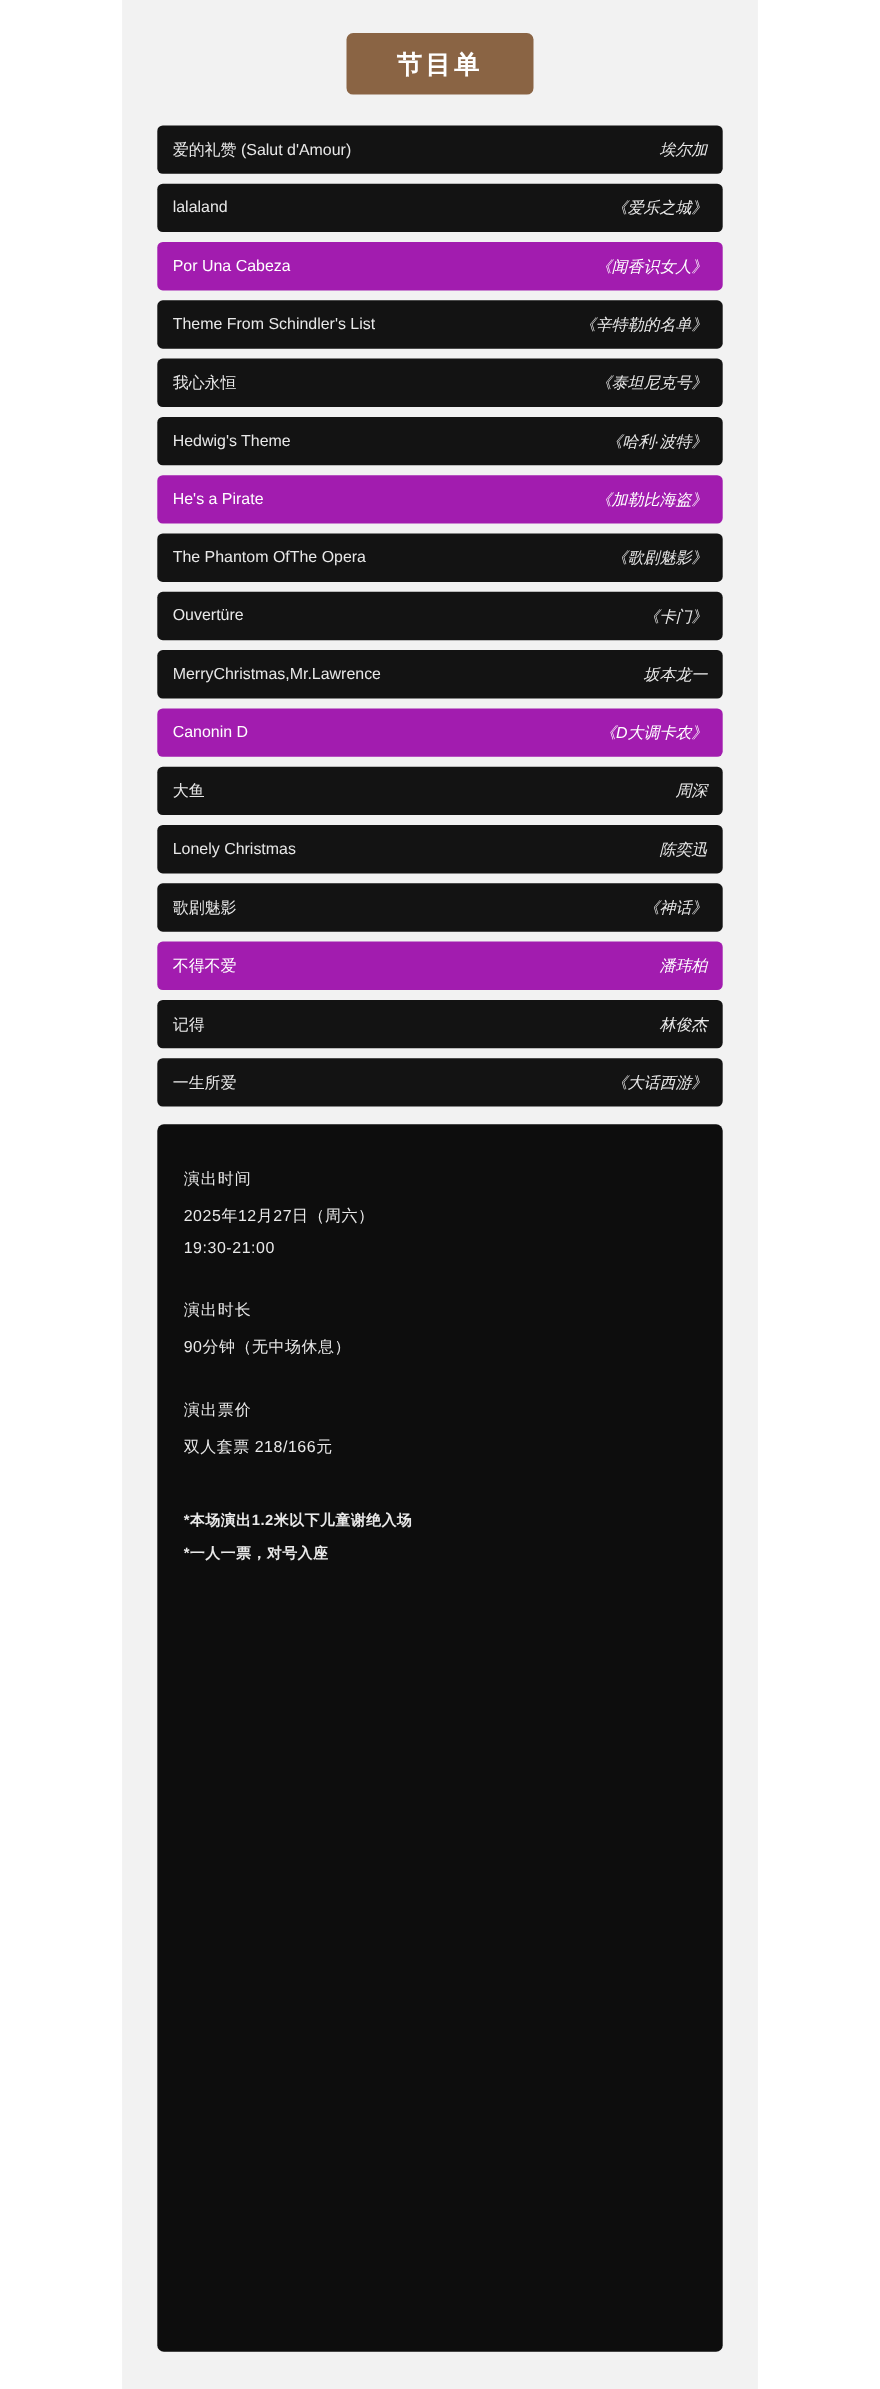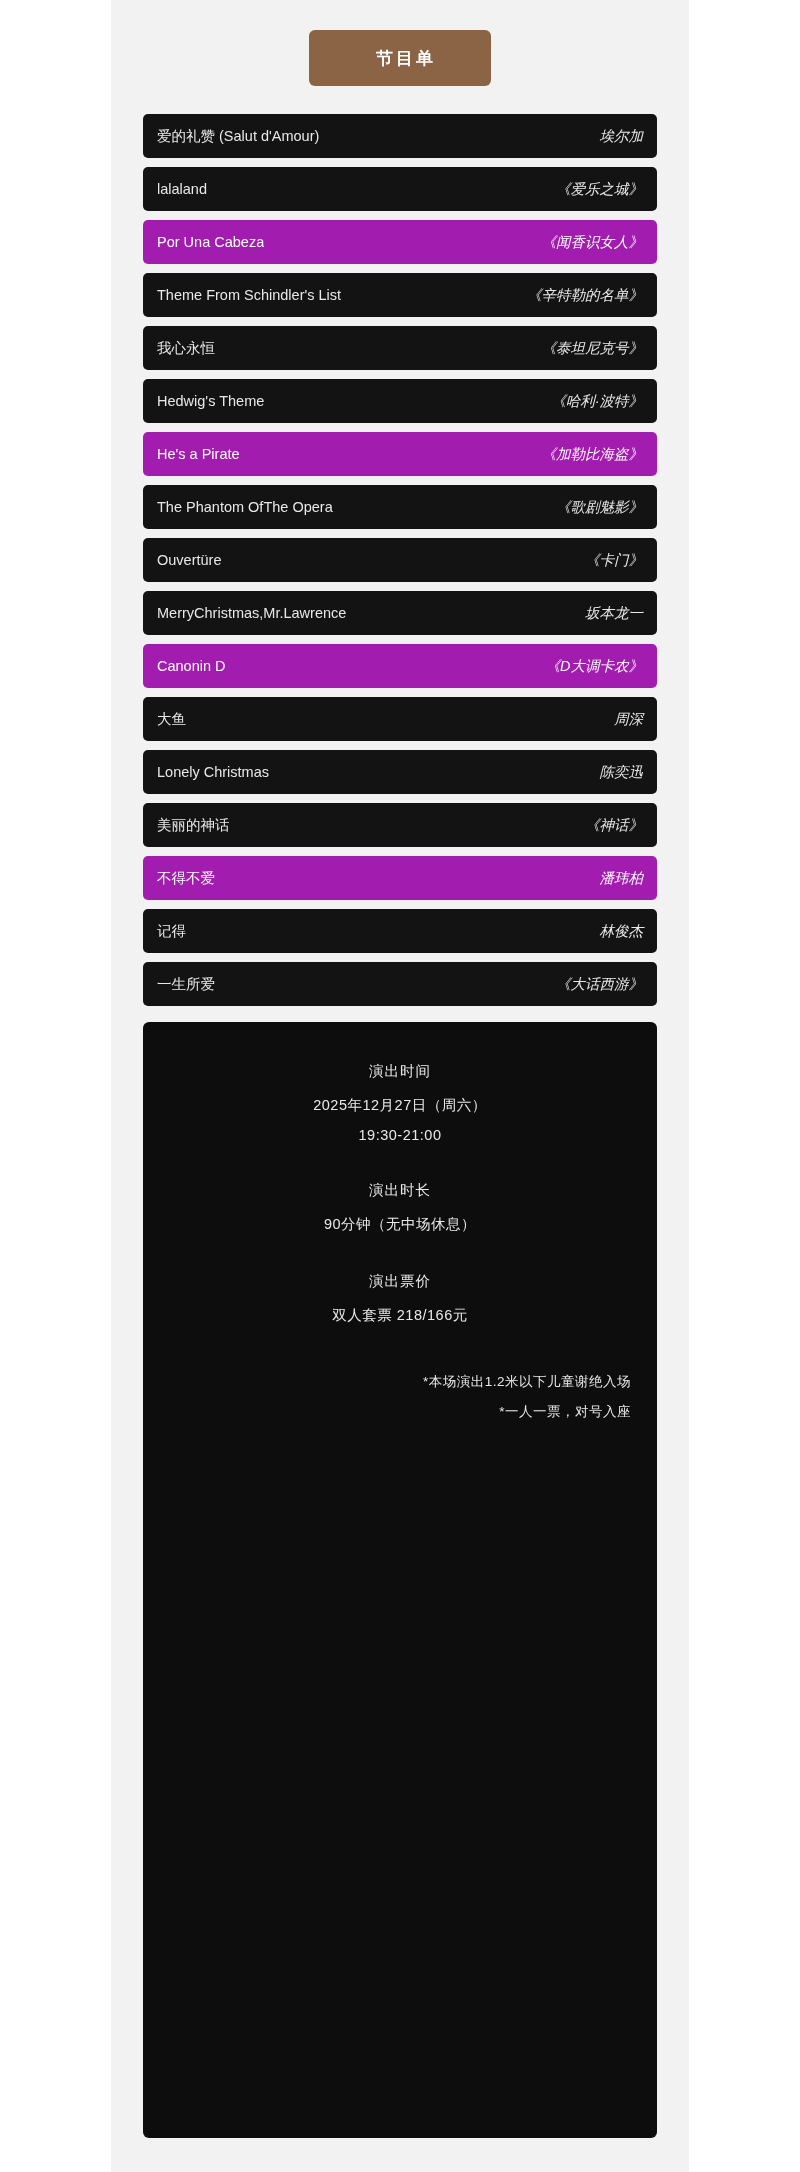--- a/index.html
+++ b/index.html
@@ -34,10 +34,9 @@
     align-items: center;
     justify-content: center;
     color: #ffffff;
-    font-size: 17px;
+    font-size: 23px;
     font-weight: bold;
     letter-spacing: 3px;
-    padding-left: 12px;
   }
   .program-list {
     margin-top: 28px;

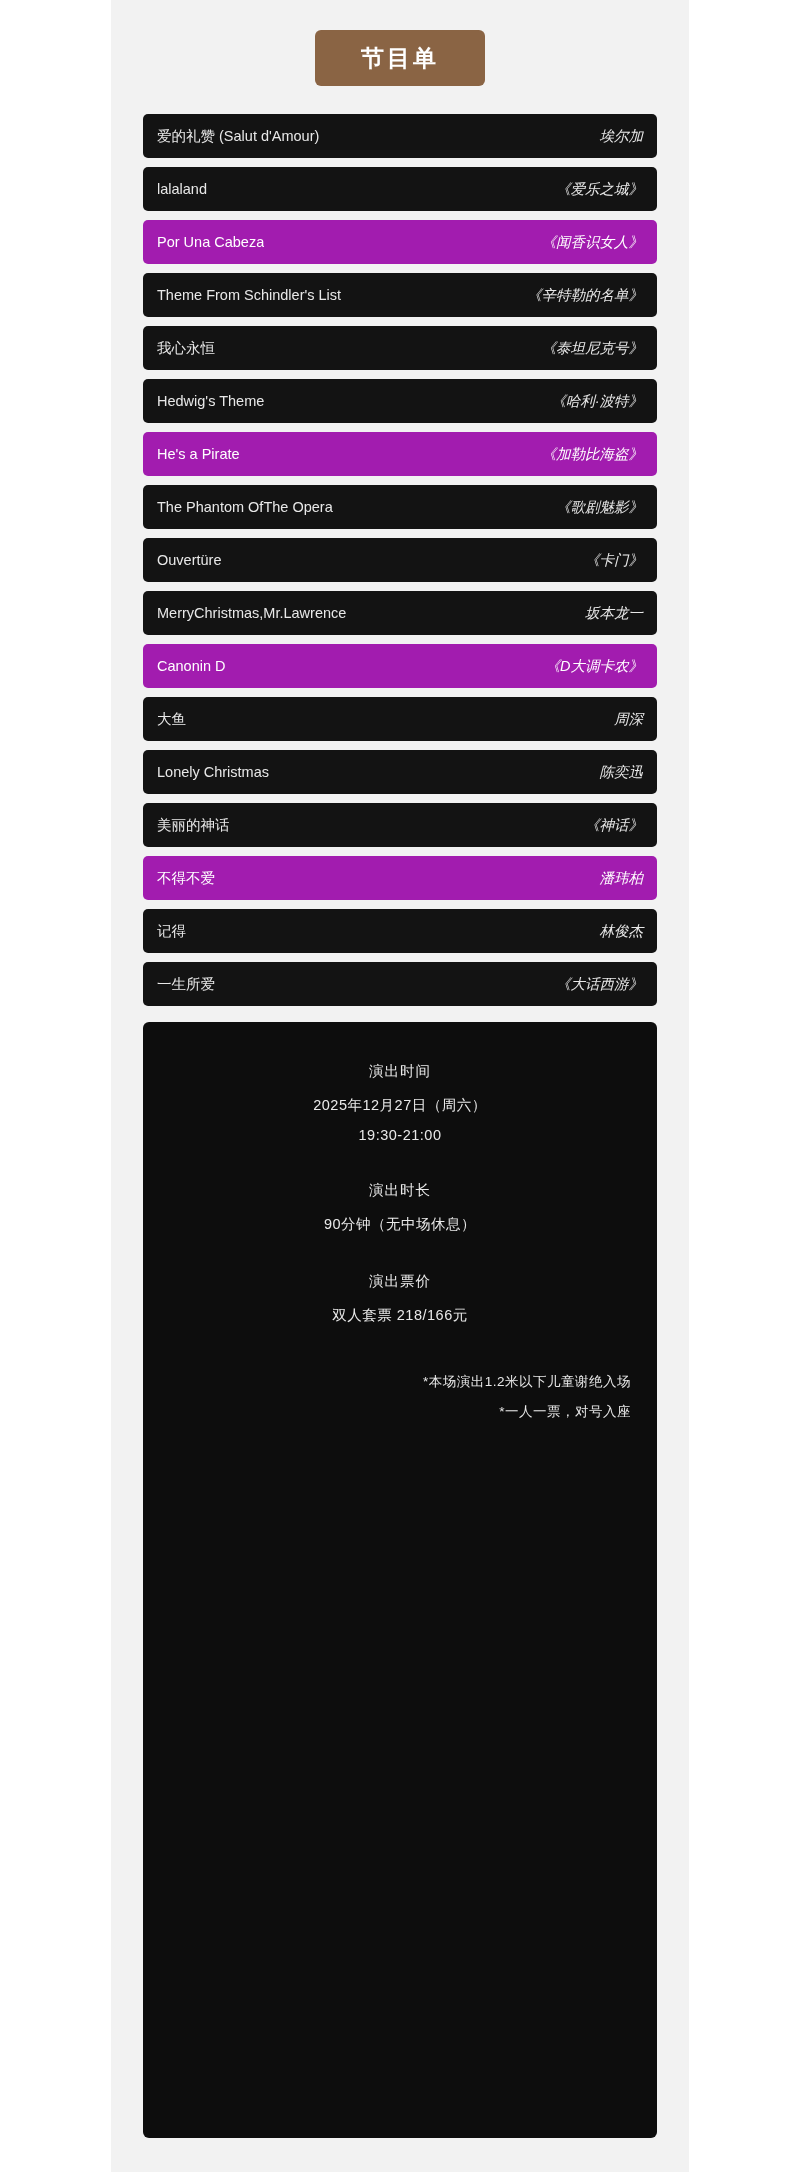--- a/index.html
+++ b/index.html
@@ -174,7 +174,7 @@
         <span class="program-sub">陈奕迅</span>
       </div>
       <div class="program-row">
-        <span class="program-title">美丽的神话</span>
+        <span class="program-title">歌剧魅影</span>
         <span class="program-sub">《神话》</span>
       </div>
       <div class="program-row highlight">

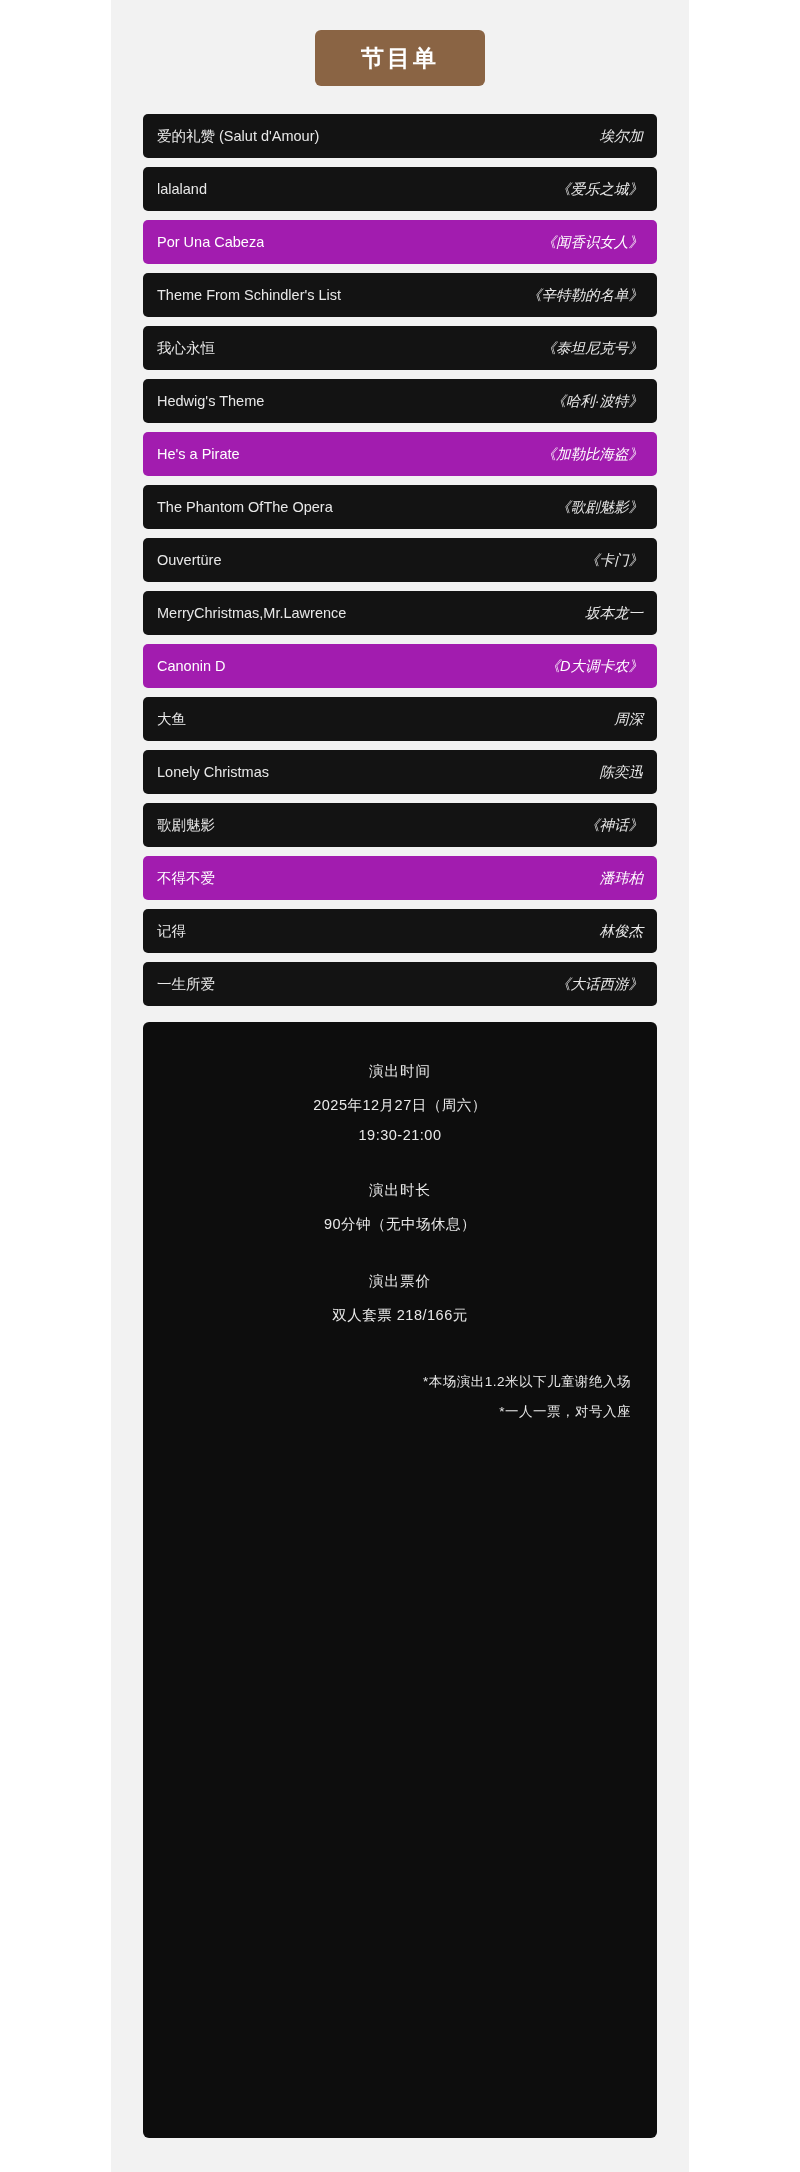--- a/index.html
+++ b/index.html
@@ -87,7 +87,7 @@
   }
   .info-block {
     width: 100%;
-    text-align: center;
+    text-align: left;
     margin-bottom: 26px;
   }
   .info-label {

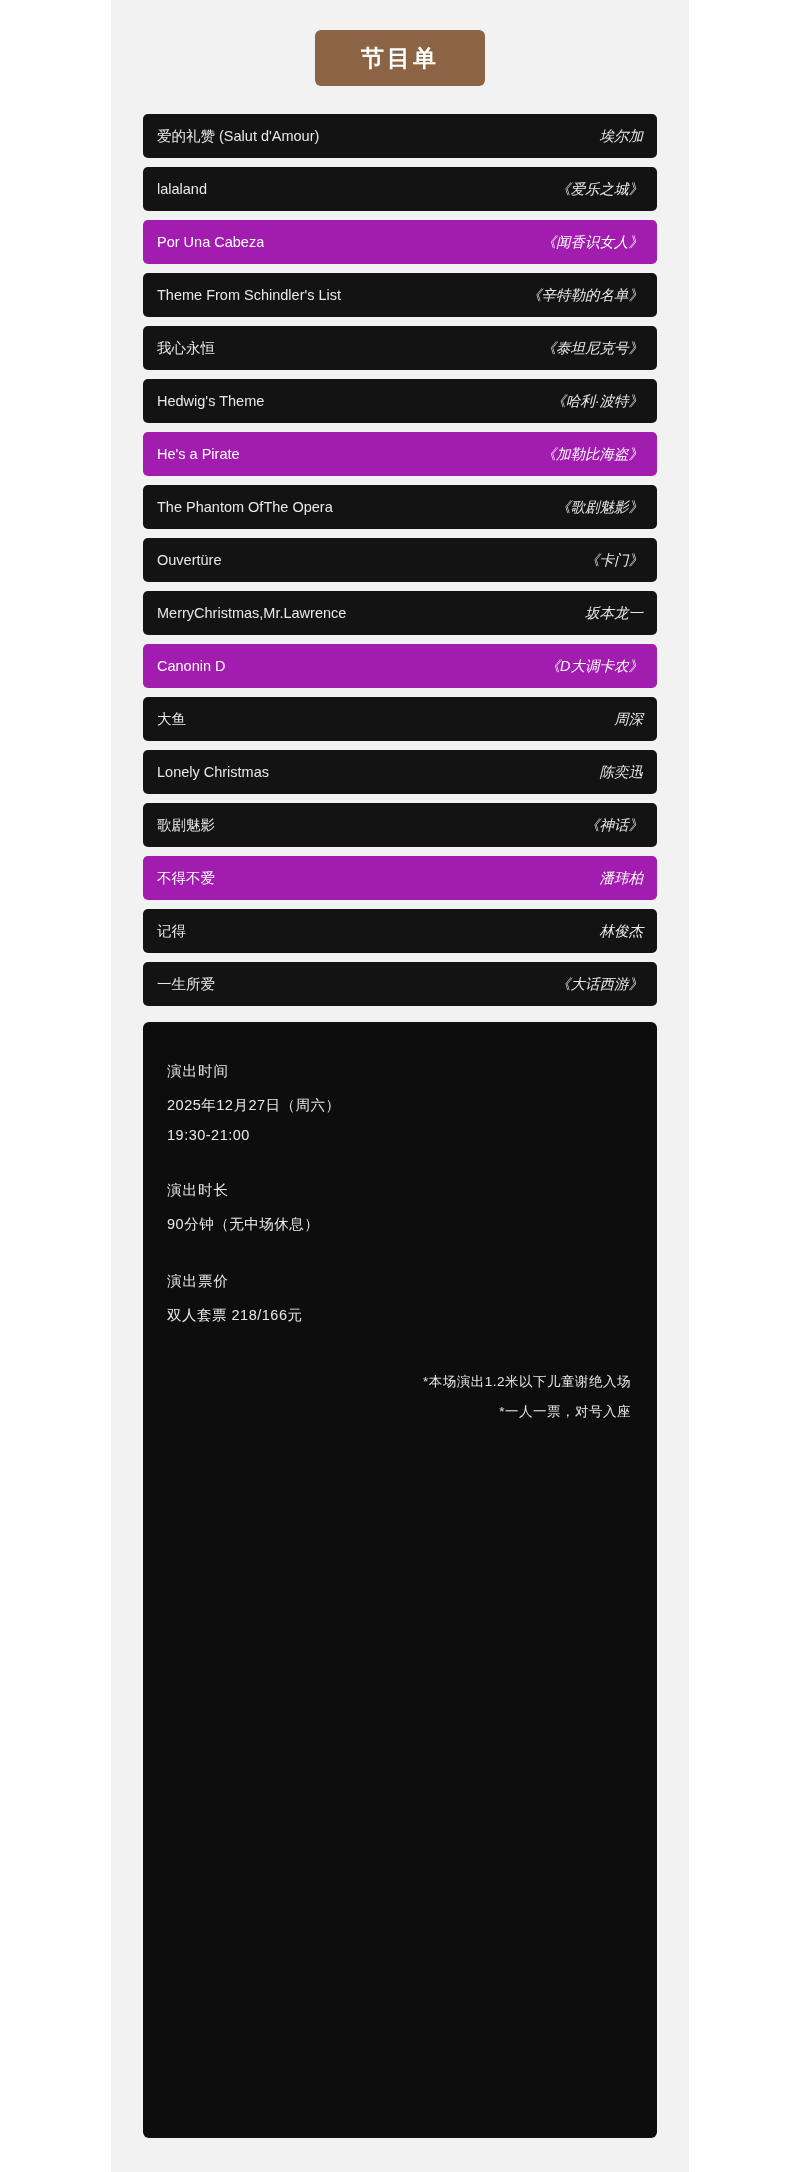--- a/index.html
+++ b/index.html
@@ -103,9 +103,9 @@
   .notes {
     width: 100%;
     margin-top: 10px;
-    text-align: right;
     padding-right: 2px;
     box-sizing: border-box;
+    font-weight: bold;
   }
   .note-line {
     font-size: 13.5px;

